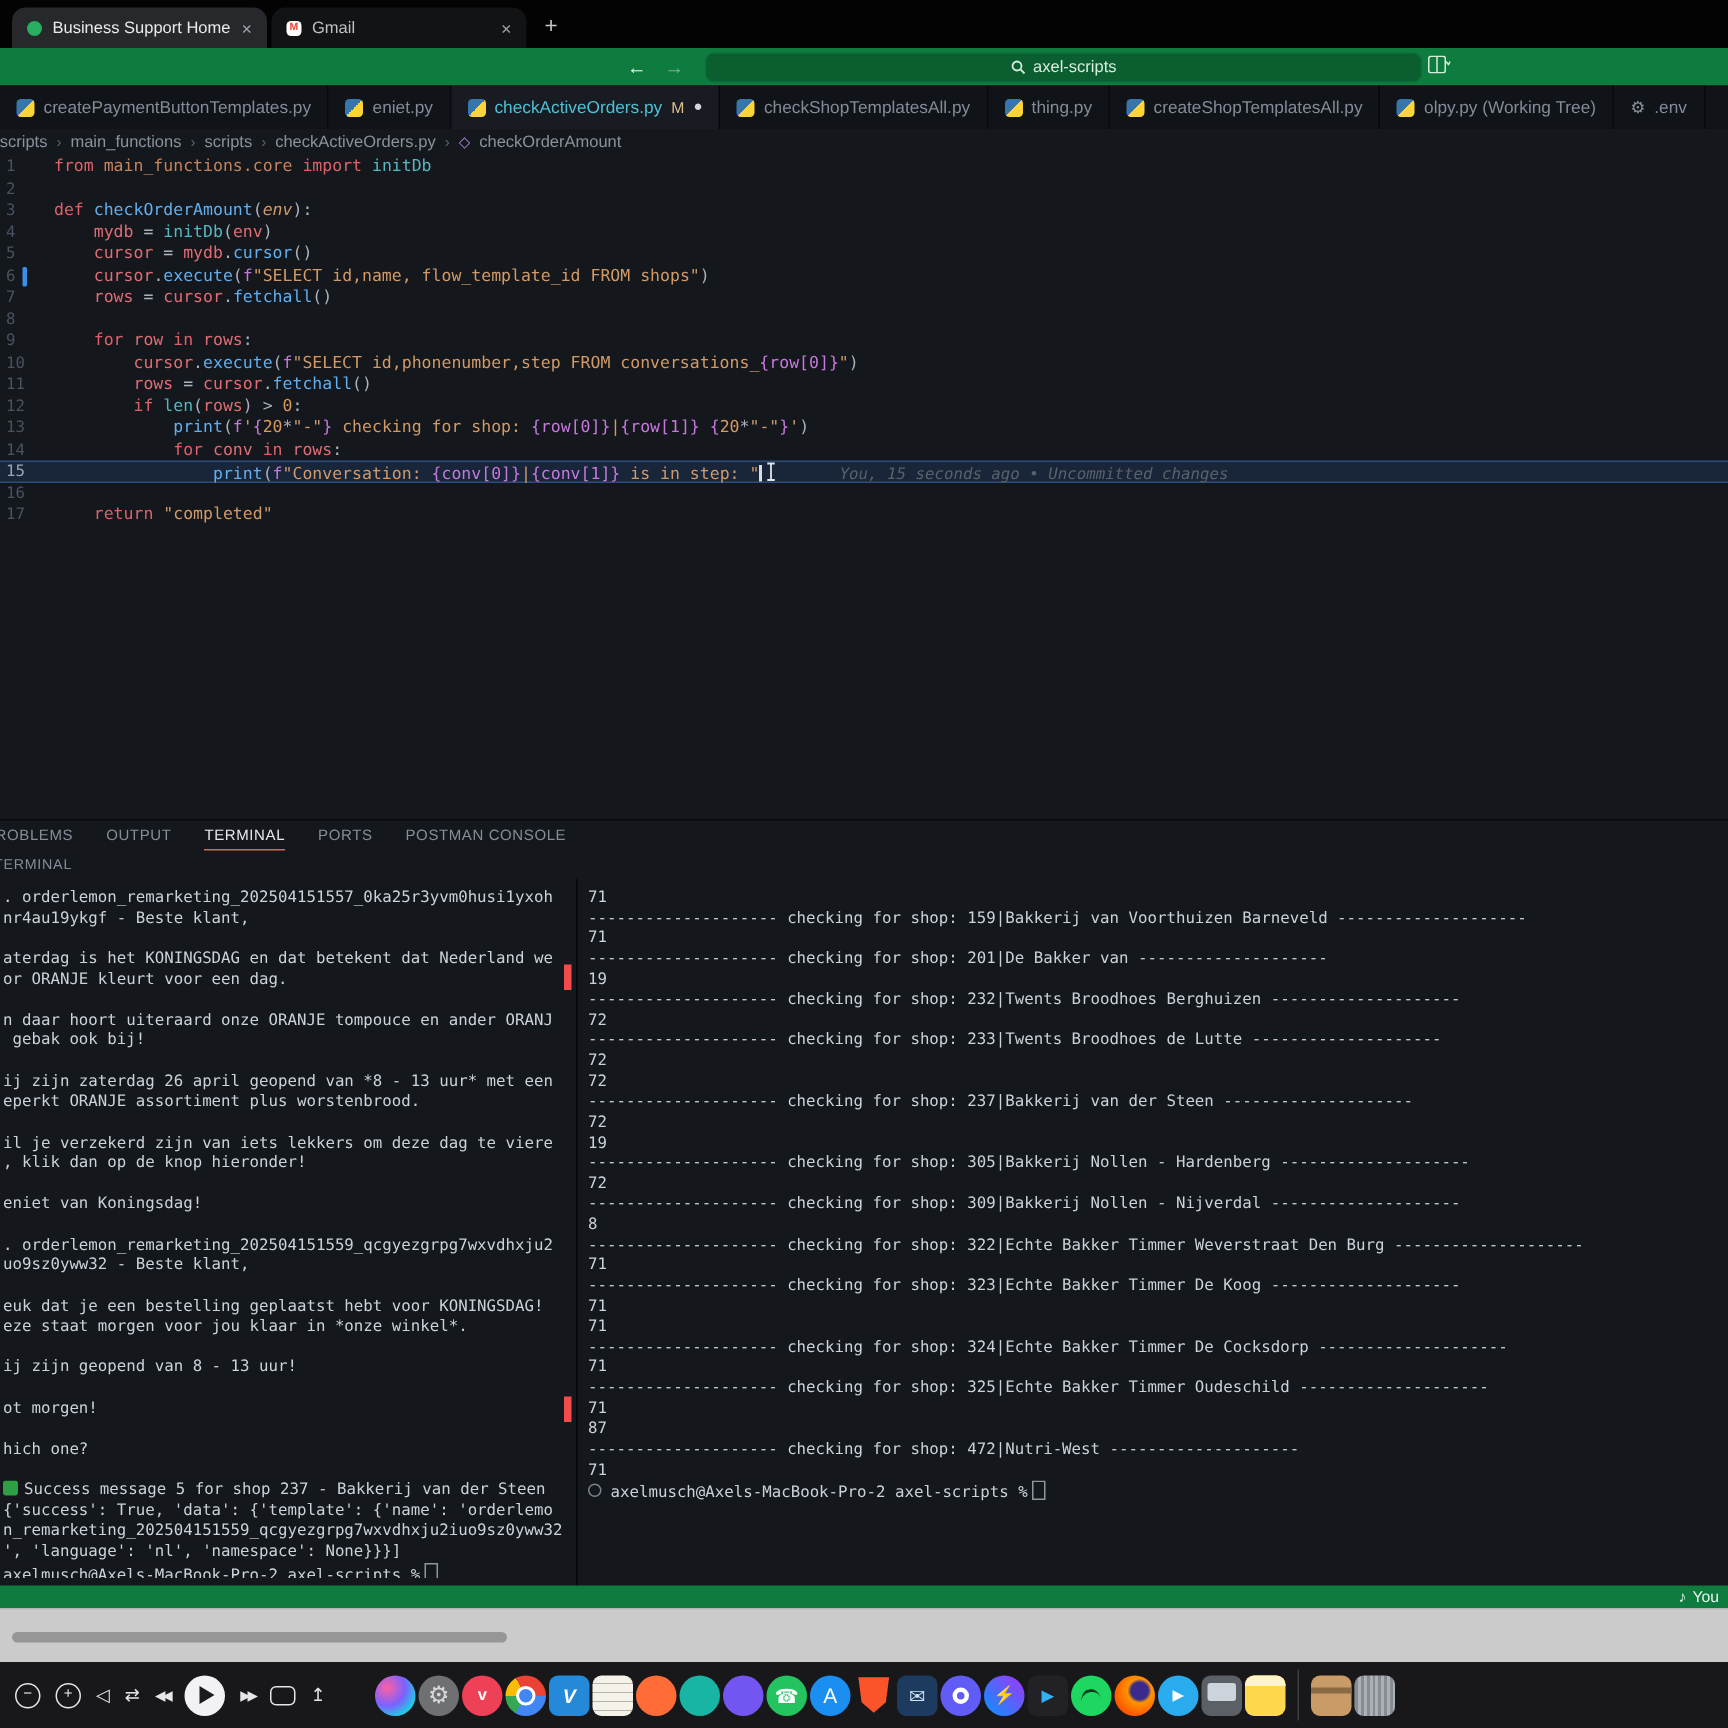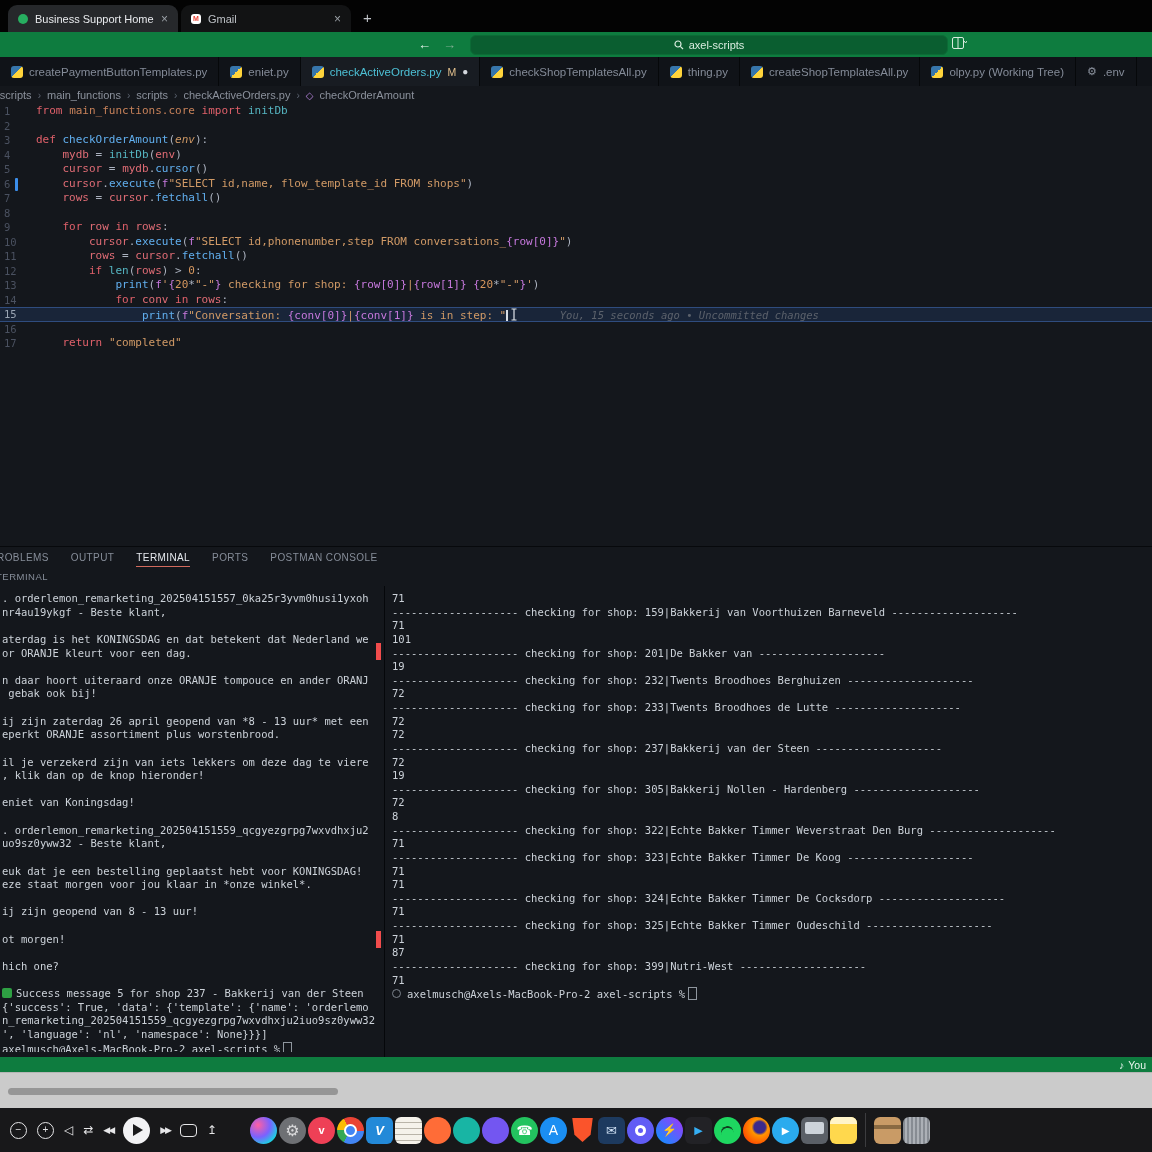--- a/index.html
+++ b/index.html
@@ -282,7 +282,6 @@
         <div class="t-line">71</div>
         <div class="t-line">-------------------- checking for shop: 159|Bakkerij van Voorthuizen Barneveld --------------------</div>
         <div class="t-line">71</div>
-        <div class="t-line">101</div>
         <div class="t-line">-------------------- checking for shop: 201|De Bakker van --------------------</div>
         <div class="t-line">19</div>
         <div class="t-line">-------------------- checking for shop: 232|Twents Broodhoes Berghuizen --------------------</div>

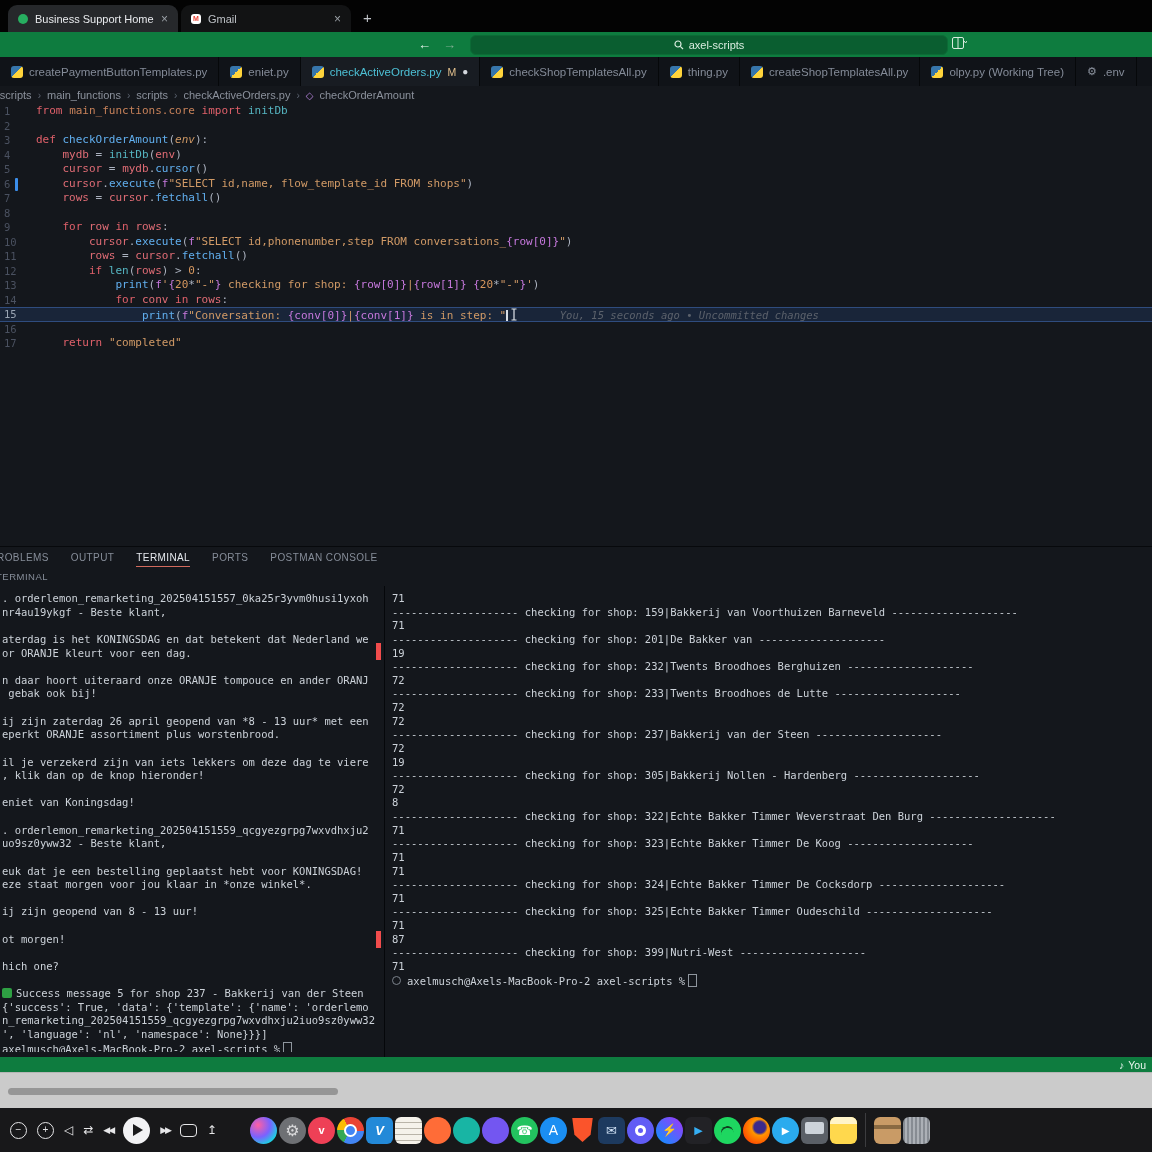--- a/index.html
+++ b/index.html
@@ -294,6 +294,7 @@
         <div class="t-line">19</div>
         <div class="t-line">-------------------- checking for shop: 305|Bakkerij Nollen - Hardenberg --------------------</div>
         <div class="t-line">72</div>
+        <div class="t-line">-------------------- checking for shop: 309|Bakkerij Nollen - Nijverdal --------------------</div>
         <div class="t-line">8</div>
         <div class="t-line">-------------------- checking for shop: 322|Echte Bakker Timmer Weverstraat Den Burg --------------------</div>
         <div class="t-line">71</div>

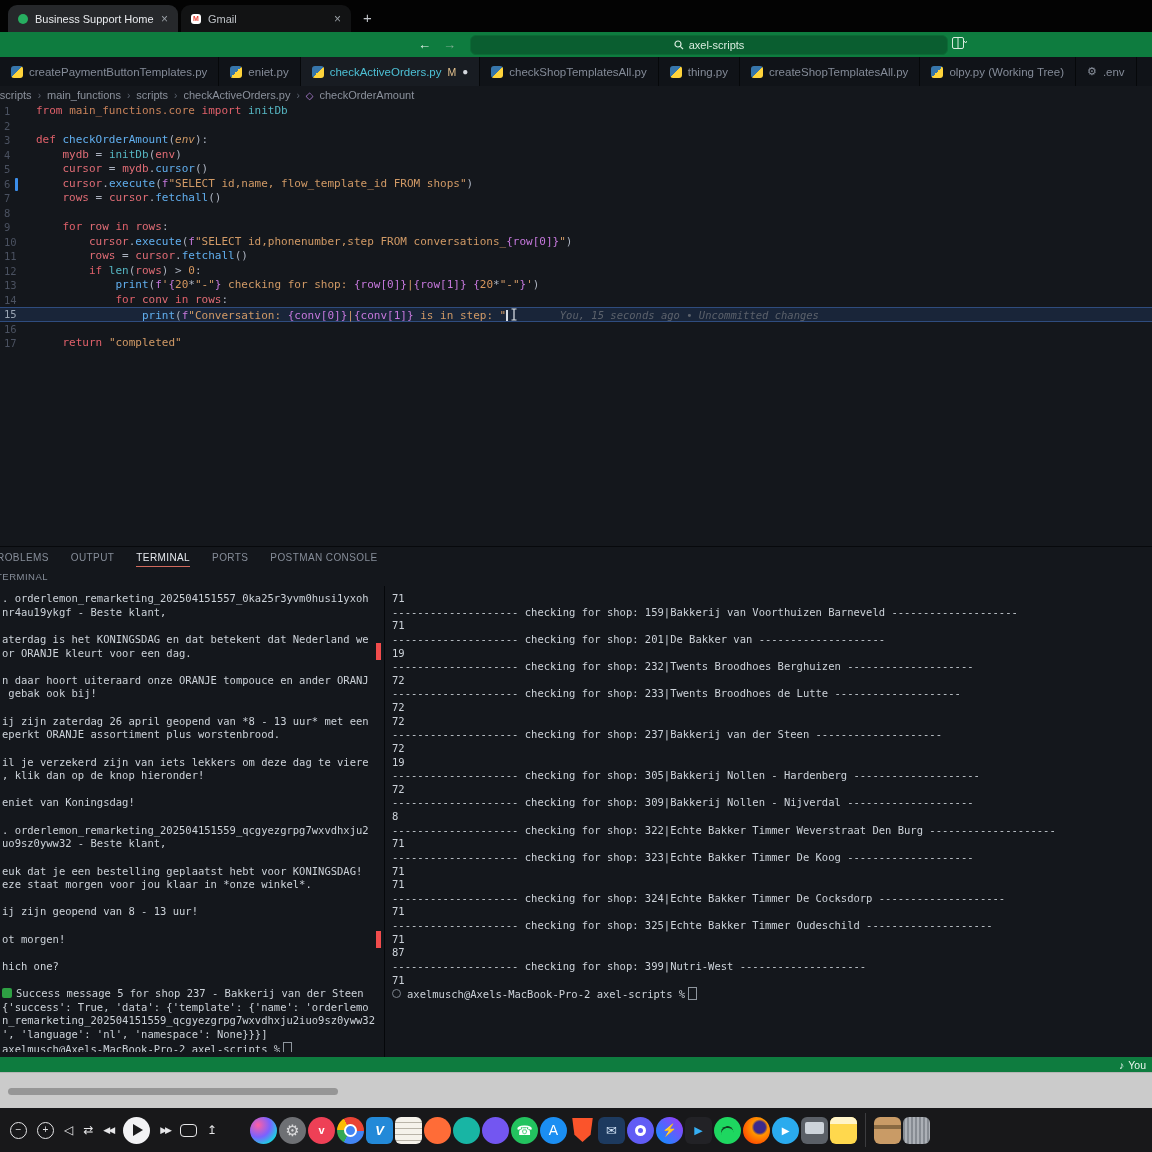--- a/index.html
+++ b/index.html
@@ -306,7 +306,7 @@
         <div class="t-line">-------------------- checking for shop: 325|Echte Bakker Timmer Oudeschild --------------------</div>
         <div class="t-line">71</div>
         <div class="t-line">87</div>
-        <div class="t-line">-------------------- checking for shop: 399|Nutri-West --------------------</div>
+        <div class="t-line">-------------------- checking for shop: 472|Nutri-West --------------------</div>
         <div class="t-line">71</div>
         <div class="t-line"><span class="cmd-circle"></span>axelmusch@Axels-MacBook-Pro-2 axel-scripts %<span class="block-cursor"></span></div>
       </div>

